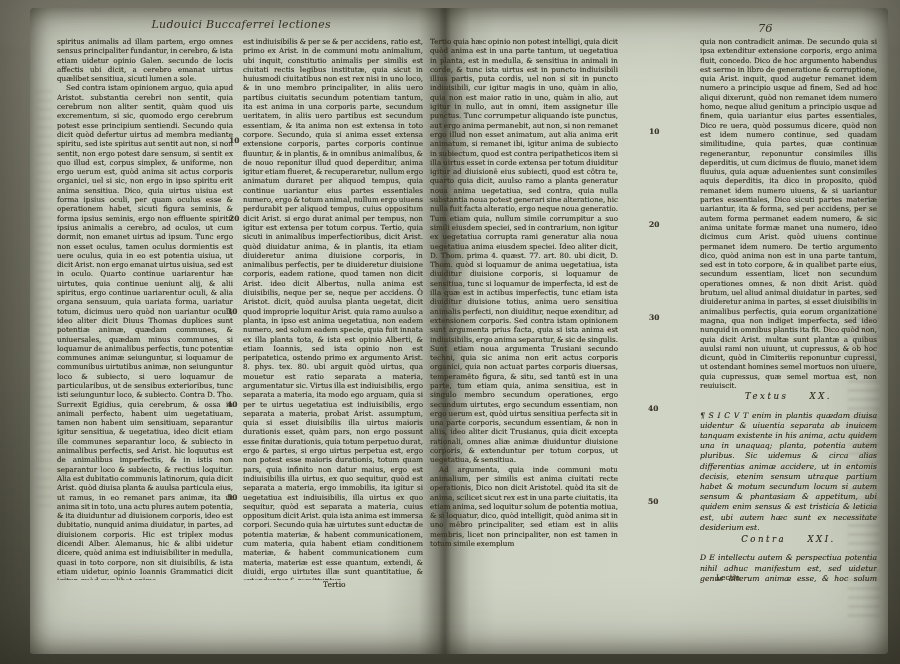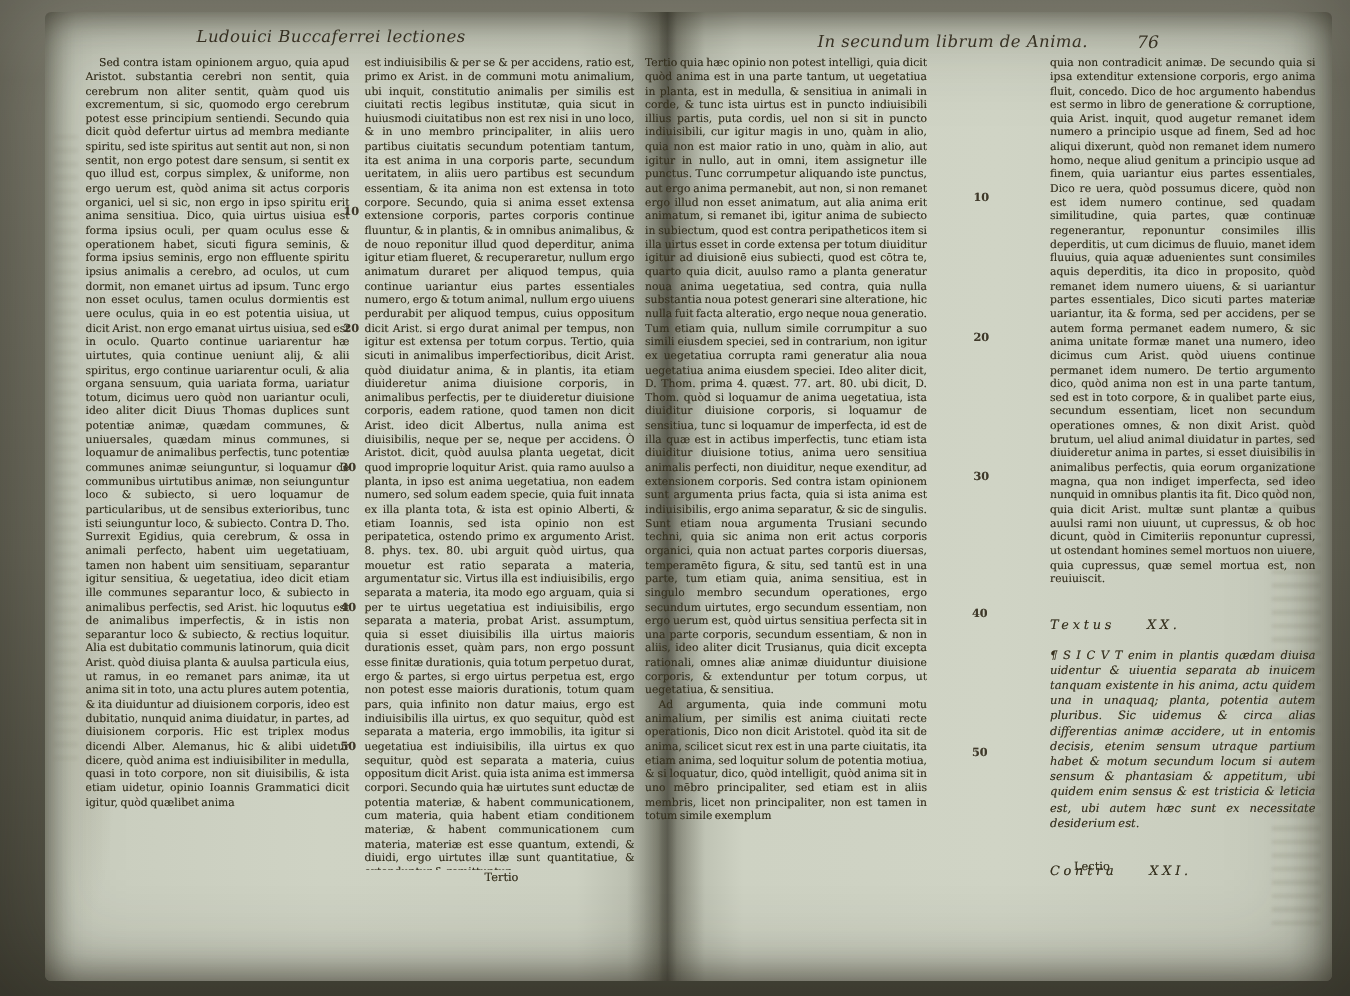--- a/index.html
+++ b/index.html
@@ -29,7 +29,7 @@
     background:linear-gradient(90deg,transparent 0%,rgba(58,55,42,.35) 40%,rgba(45,43,33,.6) 52%,rgba(58,55,42,.35) 64%,transparent 100%);
   }
   .vignette{position:absolute;inset:0;pointer-events:none;box-shadow:inset 0 0 70px rgba(28,26,18,.5);}
-  .runhead{position:absolute;font-style:italic;font-size:11px;color:#3b3526;text-align:left;letter-spacing:.3px;white-space:nowrap;}
+  .runhead{position:absolute;font-style:italic;font-size:11px;color:#3b3526;text-align:right;letter-spacing:.3px;white-space:nowrap;}
   .runhead.lh{left:131px;top:18px;width:200px;}
   .runhead.rh{left:545px;top:21px;width:195px;}
   .pagenum{position:absolute;left:758px;top:21px;width:32px;font-style:italic;font-size:11.5px;color:#3b3526;text-align:left;}

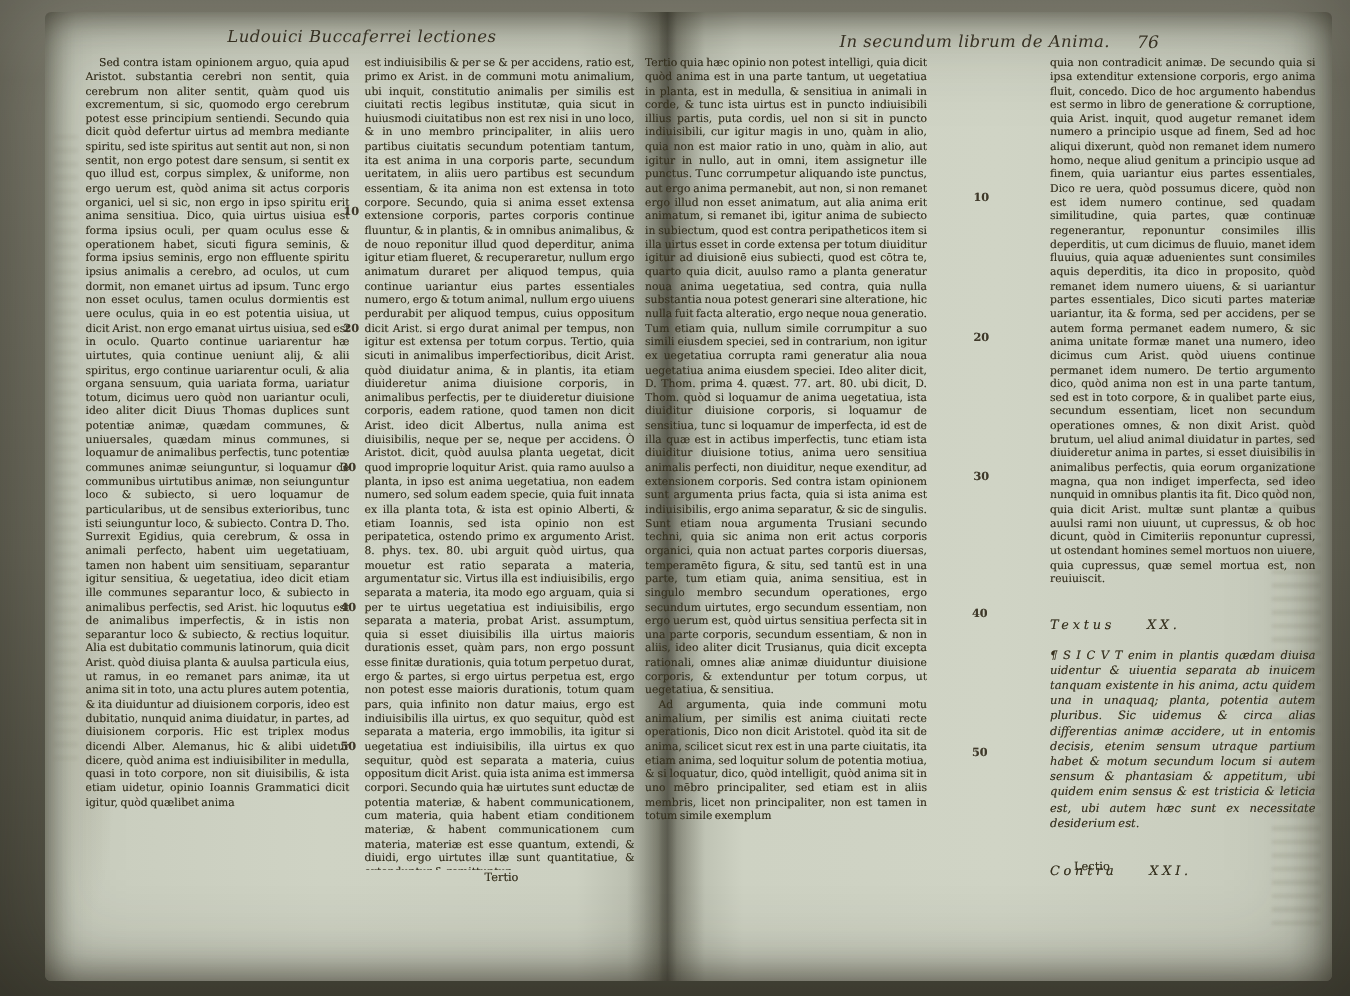--- a/index.html
+++ b/index.html
@@ -68,7 +68,6 @@
   <div class="gutter"></div>
 
   <div class="runhead lh">Ludouici Buccaferrei lectiones</div>
-  <div class="runhead rh">In secundum librum de Anima.</div>
   <div class="pagenum">76</div>
 
   <div class="col lcol1">

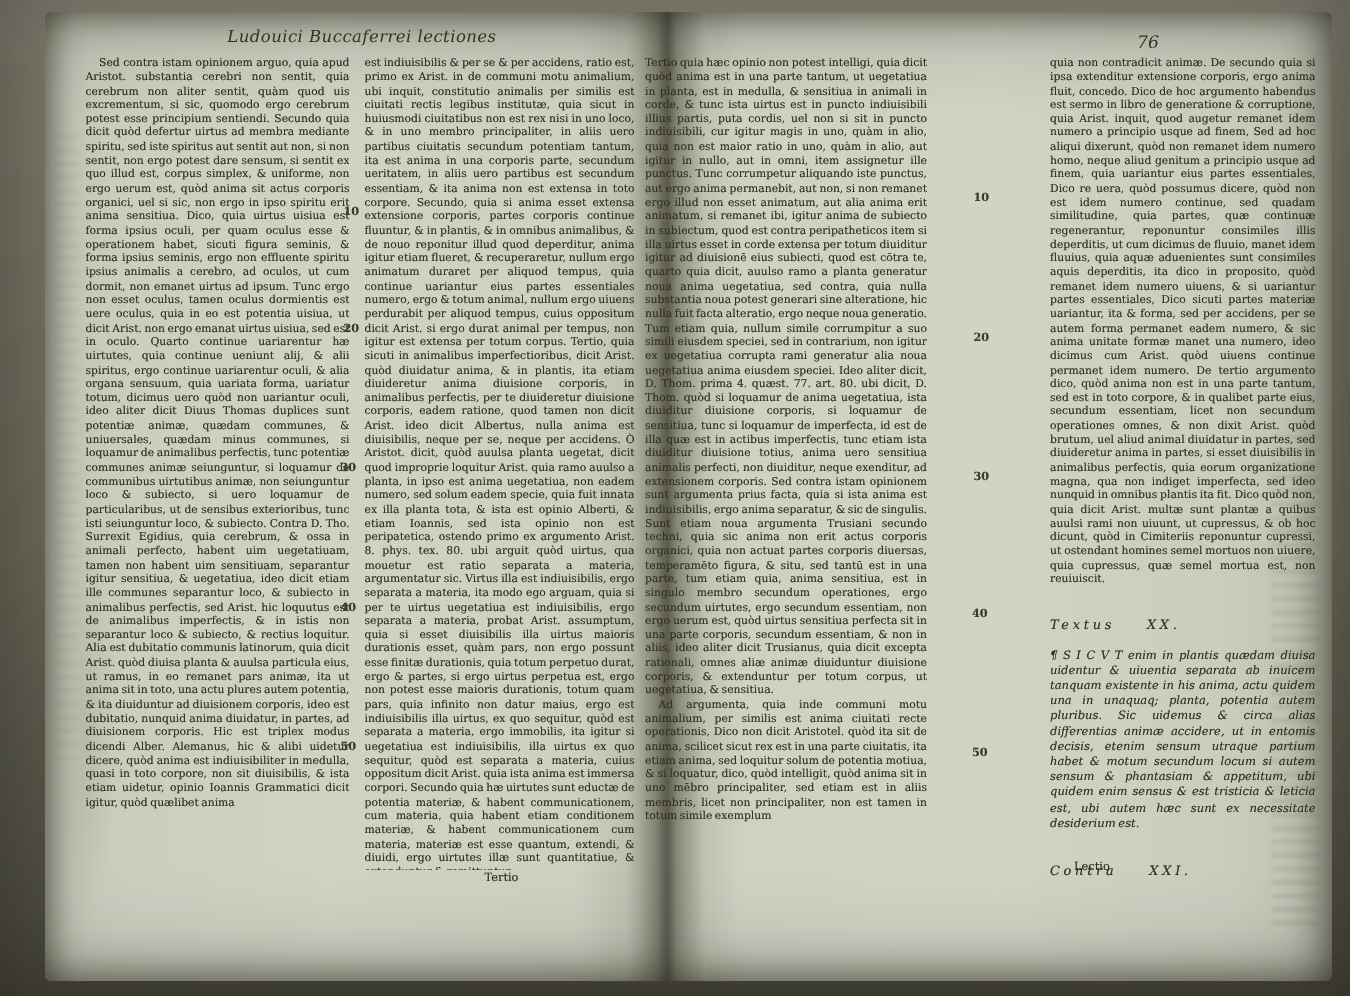--- a/index.html
+++ b/index.html
@@ -71,6 +71,7 @@
   <div class="pagenum">76</div>
 
   <div class="col lcol1">
+    <p>spiritus animalis ad illam partem, ergo omnes sensus principaliter fundantur, in cerebro, &amp; ista etiam uidetur opinio Galen. secundo de locis affectis ubi dicit, a cerebro emanat uirtus quælibet sensitiua, sicuti lumen a sole.</p>
     <p class="indent">Sed contra istam opinionem arguo, quia apud Aristot. substantia cerebri non sentit, quia cerebrum non aliter sentit, quàm quod uis excrementum, si sic, quomodo ergo cerebrum potest esse principium sentiendi. Secundo quia dicit quòd defertur uirtus ad membra mediante spiritu, sed iste spiritus aut sentit aut non, si non sentit, non ergo potest dare sensum, si sentit ex quo illud est, corpus simplex, &amp; uniforme, non ergo uerum est, quòd anima sit actus corporis organici, uel si sic, non ergo in ipso spiritu erit anima sensitiua. Dico, quia uirtus uisiua est forma ipsius oculi, per quam oculus esse &amp; operationem habet, sicuti figura seminis, &amp; forma ipsius seminis, ergo non effluente spiritu ipsius animalis a cerebro, ad oculos, ut cum dormit, non emanet uirtus ad ipsum. Tunc ergo non esset oculus, tamen oculus dormientis est uere oculus, quia in eo est potentia uisiua, ut dicit Arist. non ergo emanat uirtus uisiua, sed est in oculo. Quarto continue uariarentur hæ uirtutes, quia continue ueniunt alij, &amp; alii spiritus, ergo continue uariarentur oculi, &amp; alia organa sensuum, quia uariata forma, uariatur totum, dicimus uero quòd non uariantur oculi, ideo aliter dicit Diuus Thomas duplices sunt potentiæ animæ, quædam communes, &amp; uniuersales, quædam minus communes, si loquamur de animalibus perfectis, tunc potentiæ communes animæ seiunguntur, si loquamur de communibus uirtutibus animæ, non seiunguntur loco &amp; subiecto, si uero loquamur de particularibus, ut de sensibus exterioribus, tunc isti seiunguntur loco, &amp; subiecto. Contra D. Tho. Surrexit Egidius, quia cerebrum, &amp; ossa in animali perfecto, habent uim uegetatiuam, tamen non habent uim sensitiuam, separantur igitur sensitiua, &amp; uegetatiua, ideo dicit etiam ille communes separantur loco, &amp; subiecto in animalibus perfectis, sed Arist. hic loquutus est de animalibus imperfectis, &amp; in istis non separantur loco &amp; subiecto, &amp; rectius loquitur. Alia est dubitatio communis latinorum, quia dicit Arist. quòd diuisa planta &amp; auulsa particula eius, ut ramus, in eo remanet pars animæ, ita ut anima sit in toto, una actu plures autem potentia, &amp; ita diuiduntur ad diuisionem corporis, ideo est dubitatio, nunquid anima diuidatur, in partes, ad diuisionem corporis. Hic est triplex modus dicendi Alber. Alemanus, hic &amp; alibi uidetur dicere, quòd anima est indiuisibiliter in medulla, quasi in toto corpore, non sit diuisibilis, &amp; ista etiam uidetur, opinio Ioannis Grammatici dicit igitur, quòd quælibet anima</p>
   </div>
 

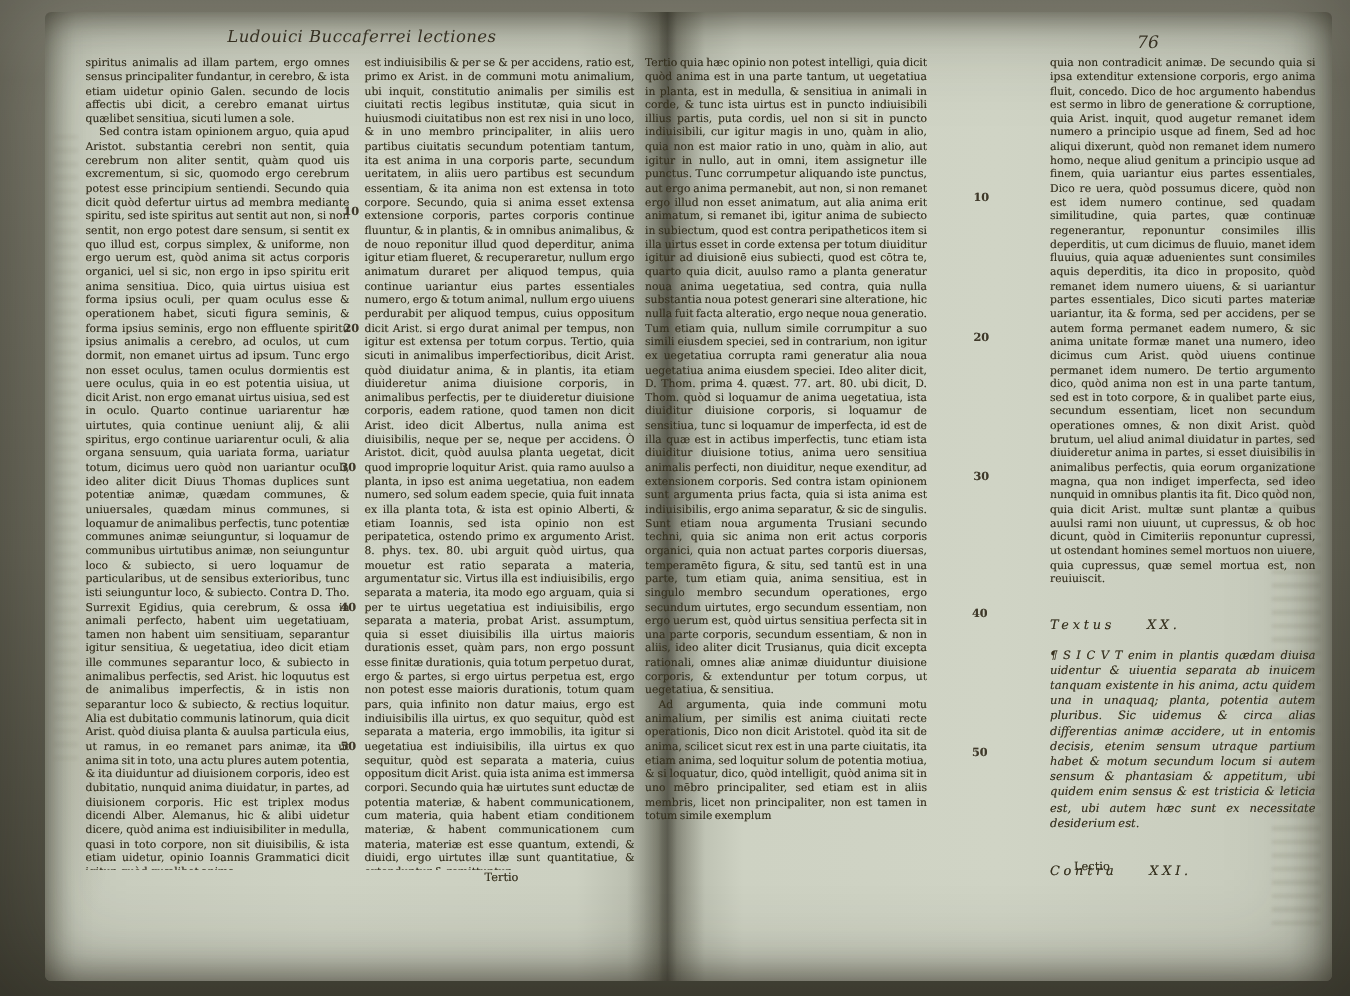--- a/index.html
+++ b/index.html
@@ -49,8 +49,8 @@
   .lcatch{left:323px;top:580px;width:100px;}
   .rcatch{left:716px;top:573px;width:100px;}
   .textus-head{
-    text-align:left;font-style:italic;font-size:8.6px;color:#37321f;
-    letter-spacing:2.5px;word-spacing:16px;margin:23px 0 9px 0;text-indent:0;
+    text-align:center;font-style:italic;font-size:8.6px;color:#37321f;
+    letter-spacing:2.5px;word-spacing:16px;margin:2px 0 9px 0;text-indent:0;
   }
   .textus-body{font-style:italic;font-size:7.7px;line-height:10.2px;color:#37321f;text-indent:0 !important;}
   .bleed{position:absolute;pointer-events:none;filter:blur(1px);

